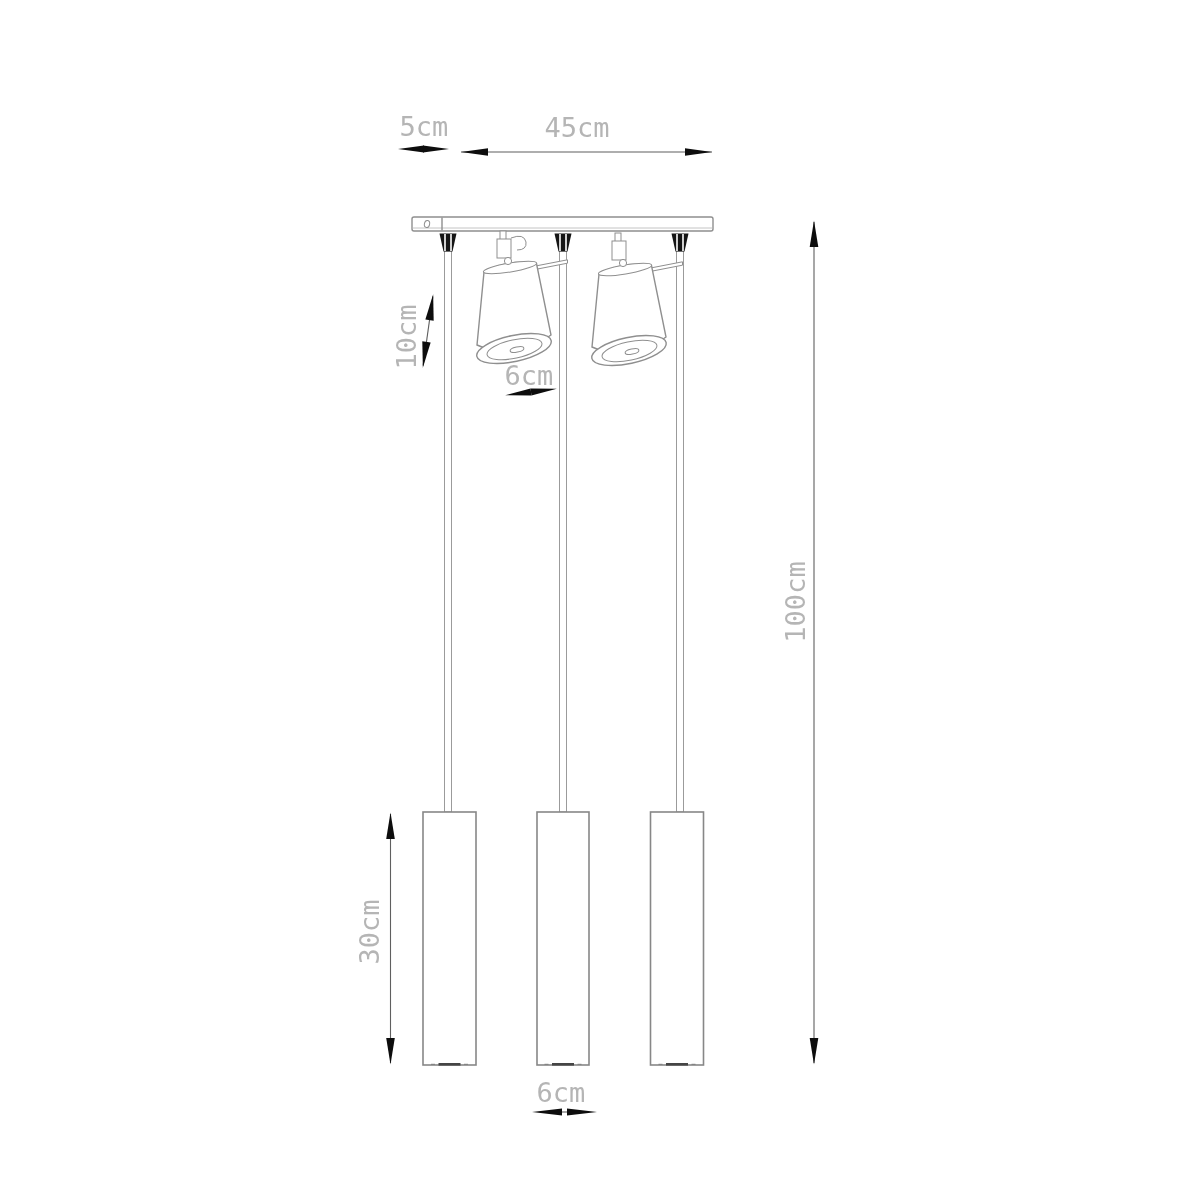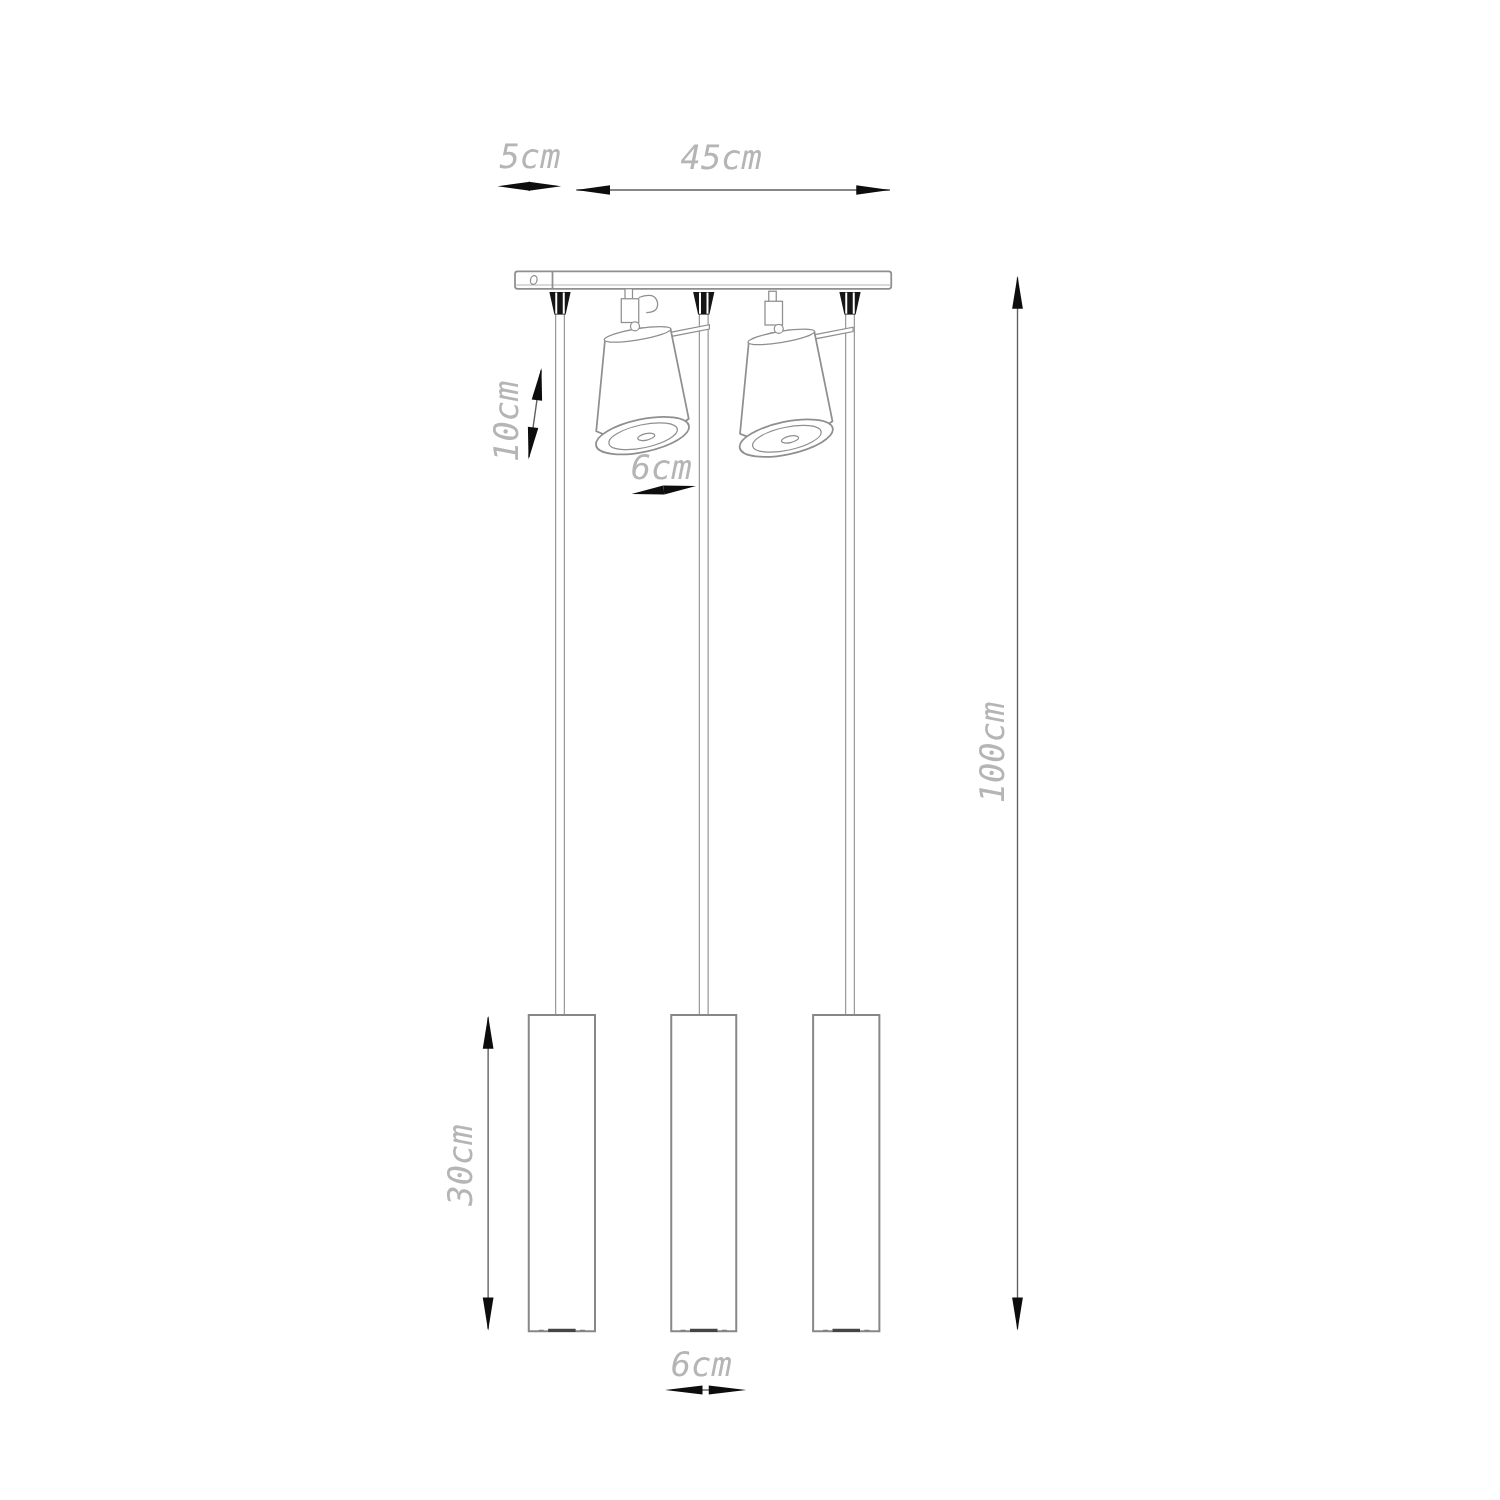--- a/index.html
+++ b/index.html
@@ -19,7 +19,7 @@
     font-family:"DejaVu Sans Mono", monospace;
     overflow:hidden;
   }
-  .stage{position:relative;width:1200px;height:920px;background:var(--background);font-style:italic;}
+  .stage{position:relative;width:1200px;height:920px;background:var(--background);}
   svg{position:absolute;left:0;top:0;}
   .ln{fill:none;stroke:var(--outline);stroke-width:1.4;}
   .wh{fill:#ffffff;stroke:var(--outline);stroke-width:1.4;}

